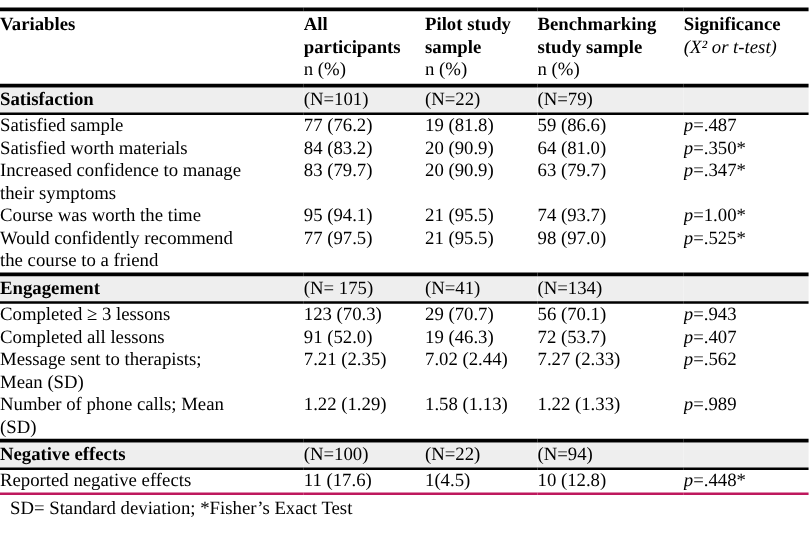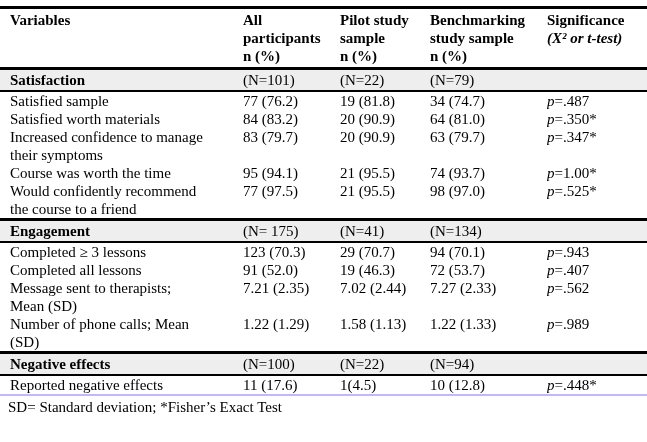--- a/index.html
+++ b/index.html
@@ -34,7 +34,7 @@
     font-weight: normal;
     overflow: hidden;
   }
-  th:first-child, td:first-child { padding-left: 10px; }
+  th:first-child, td:first-child { }
   thead tr { border-bottom: 2px solid #000; }
   thead th { font-weight: bold; padding-top: 2px; padding-bottom: 2px; }
   thead th .sub { font-weight: bold; }

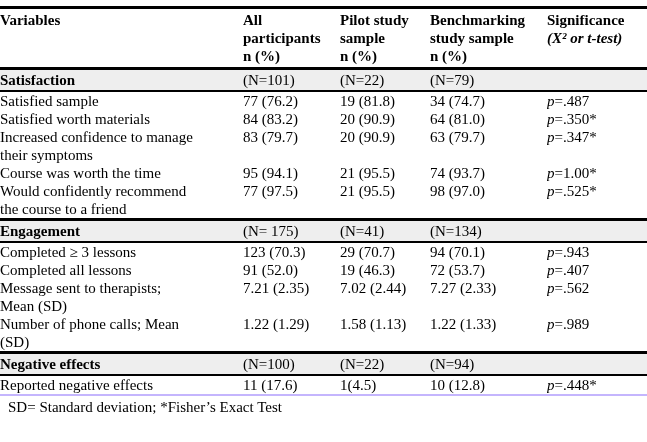--- a/index.html
+++ b/index.html
@@ -37,7 +37,7 @@
   th:first-child, td:first-child { }
   thead tr { border-bottom: 2px solid #000; }
   thead th { font-weight: bold; padding-top: 2px; padding-bottom: 2px; }
-  thead th .sub { font-weight: bold; }
+  thead th .sub { font-weight: normal; }
   thead th .sub.italic { font-style: italic; }
   tr.section {
     background: #eeeeee;

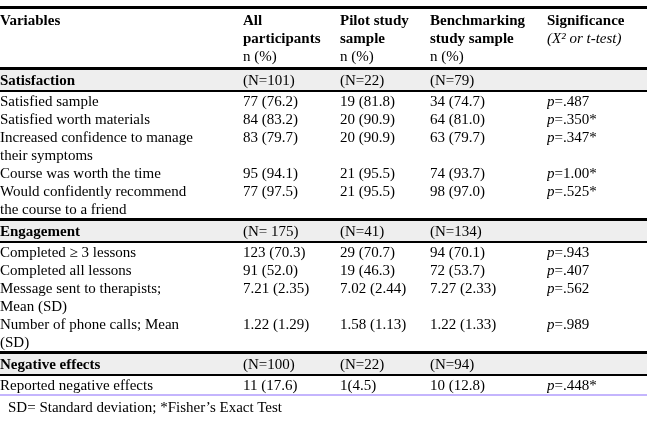--- a/index.html
+++ b/index.html
@@ -97,7 +97,7 @@
           <td>Satisfied sample</td>
           <td>77 (76.2)</td>
           <td>19 (81.8)</td>
-          <td>34 (74.7)</td>
+          <td>59 (86.6)</td>
           <td class="sig"><i class="sig-i">p</i>=.487</td>
         </tr>
         <tr>

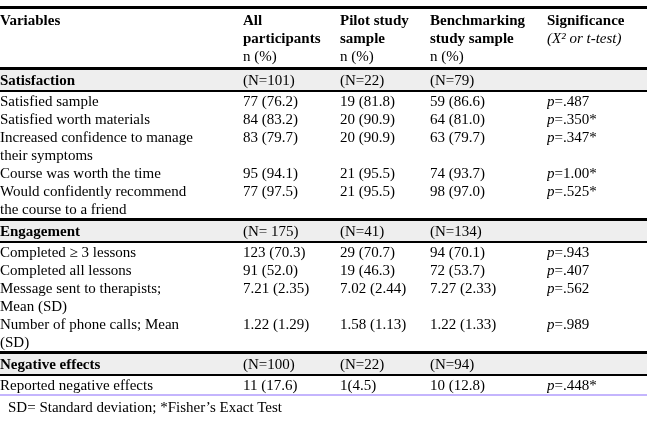--- a/index.html
+++ b/index.html
@@ -139,7 +139,7 @@
           <td>Completed ≥ 3 lessons</td>
           <td>123 (70.3)</td>
           <td>29 (70.7)</td>
-          <td>94 (70.1)</td>
+          <td>56 (70.1)</td>
           <td class="sig"><i class="sig-i">p</i>=.943</td>
         </tr>
         <tr>

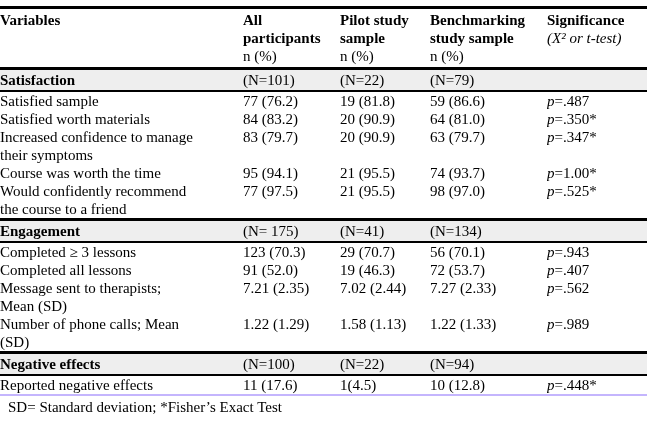--- a/index.html
+++ b/index.html
@@ -46,7 +46,7 @@
   }
   tr.section td { height: 19px; padding-top: 1px; }
   tr.section td.sec-name { font-weight: bold; }
-  tr.last-data { border-bottom: 2px solid #c4b5fd; }
+  tr.last-data { border-bottom: 2px solid #be185d; }
   td.sig i, .sig-i { font-style: italic; }
   .footnote { padding: 2px 0 0 8px; }
 </style>

